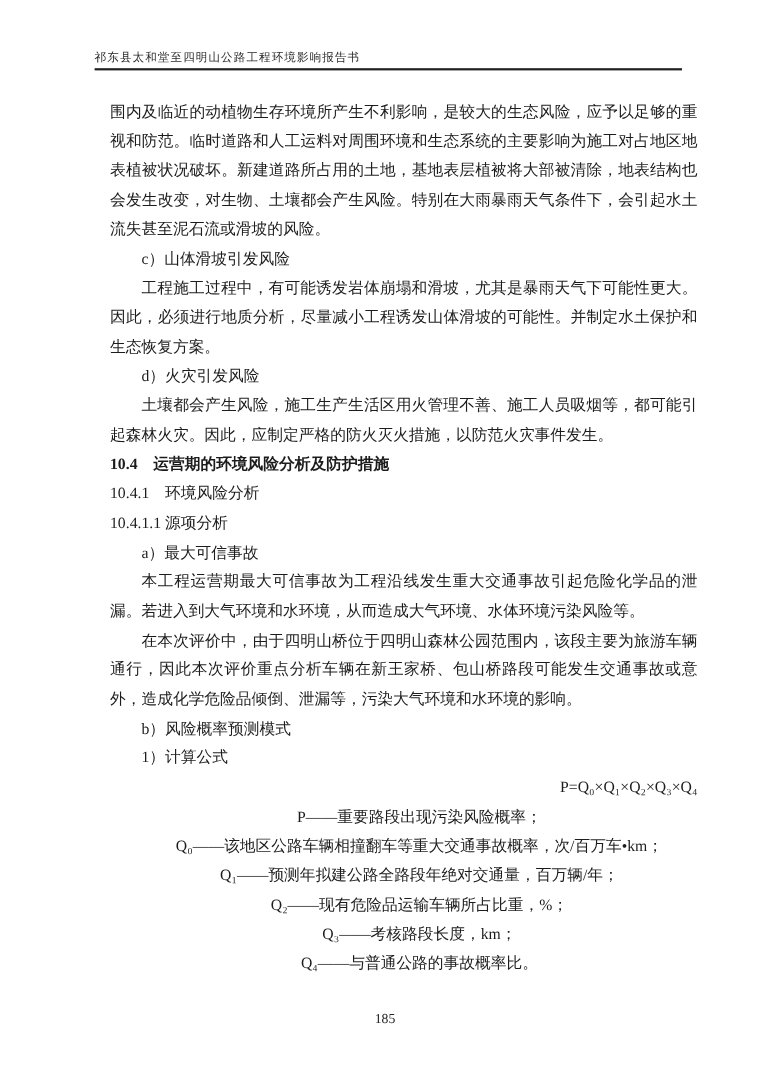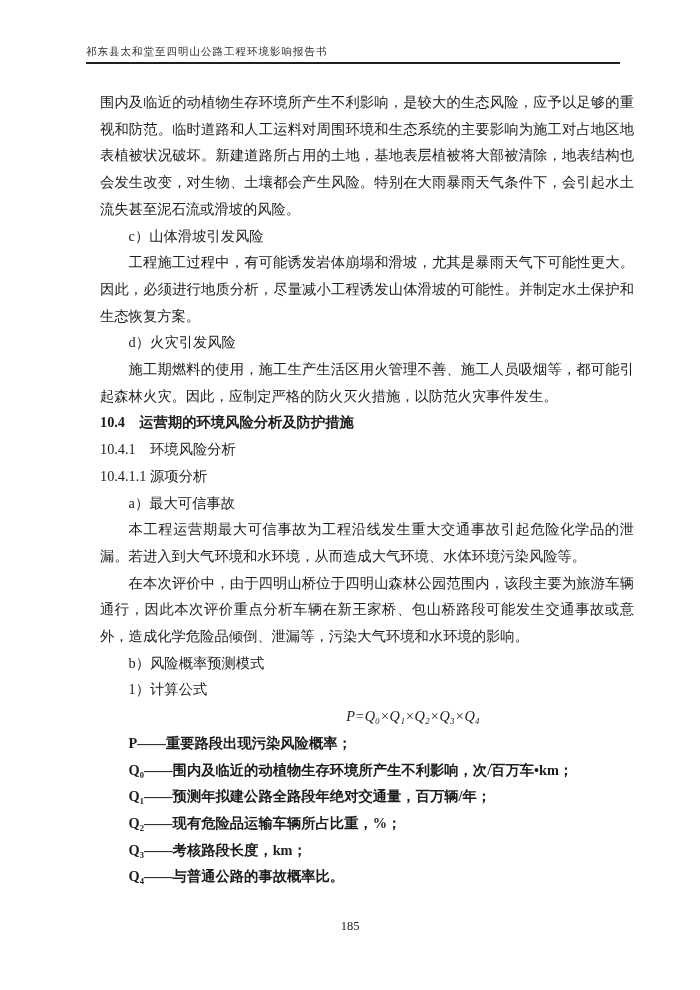--- a/index.html
+++ b/index.html
@@ -73,7 +73,7 @@
     <p class="para">c）山体滑坡引发风险</p>
     <p class="para">工程施工过程中，有可能诱发岩体崩塌和滑坡，尤其是暴雨天气下可能性更大。因此，必须进行地质分析，尽量减小工程诱发山体滑坡的可能性。并制定水土保护和生态恢复方案。</p>
     <p class="para">d）火灾引发风险</p>
-    <p class="para">施工期燃料的使用，施工生产生活区用火管理不善、施工人员吸烟等，都可能引起森林火灾。因此，应制定严格的防火灭火措施，以防范火灾事件发生。</p>
+    <p class="para">土壤都会产生风险，施工生产生活区用火管理不善、施工人员吸烟等，都可能引起森林火灾。因此，应制定严格的防火灭火措施，以防范火灾事件发生。</p>
     <p class="heading-bold">10.4　运营期的环境风险分析及防护措施</p>
     <p class="heading-plain">10.4.1　环境风险分析</p>
     <p class="heading-plain">10.4.1.1 源项分析</p>

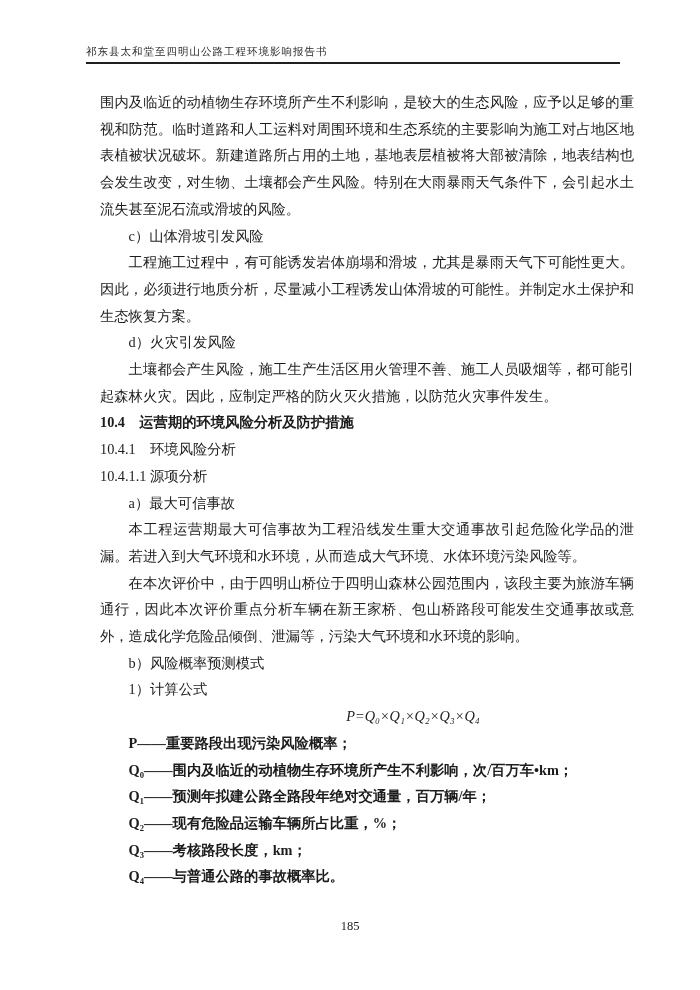--- a/index.html
+++ b/index.html
@@ -47,7 +47,7 @@
   .para-cont     { text-indent: 0; }
   .heading-bold  { font-weight: bold; text-indent: 0; }
   .heading-plain { font-weight: normal; text-indent: 0; }
-  .formula-line  { text-indent: 0; padding-left: 92px; text-align: center; font-style: italic; }
+  .formula-line  { text-indent: 0; padding-left: 92px; text-align: right; }
   .def-line      { text-indent: 2em; text-align: left; font-weight: bold; }
   .page-number {
     position: absolute;

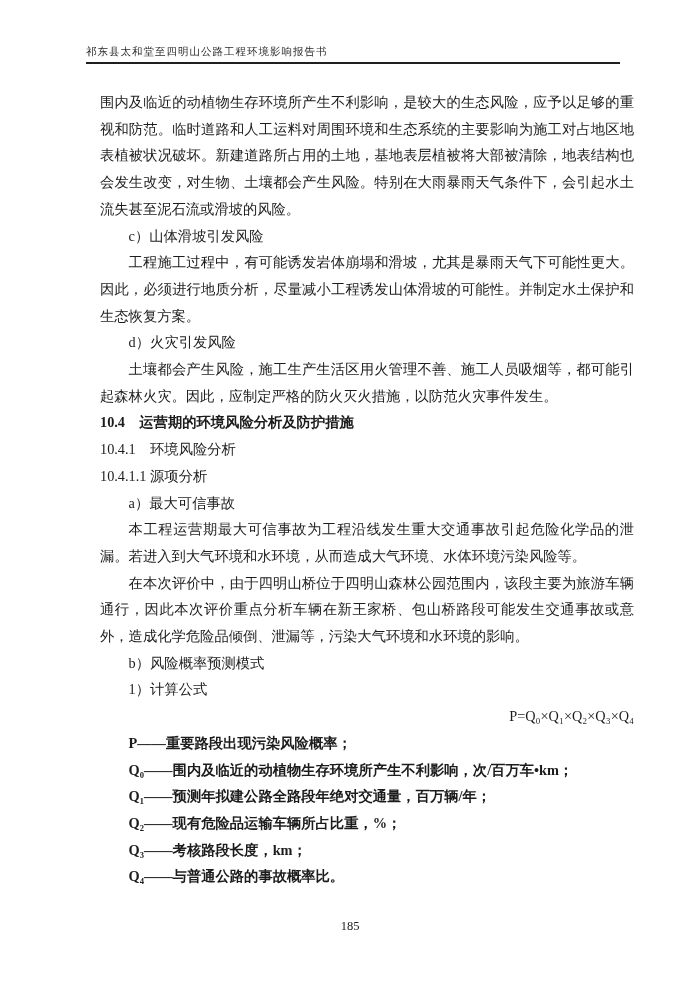--- a/index.html
+++ b/index.html
@@ -48,7 +48,7 @@
   .heading-bold  { font-weight: bold; text-indent: 0; }
   .heading-plain { font-weight: normal; text-indent: 0; }
   .formula-line  { text-indent: 0; padding-left: 92px; text-align: right; }
-  .def-line      { text-indent: 2em; text-align: left; font-weight: bold; }
+  .def-line      { text-indent: 2em; text-align: center; }
   .page-number {
     position: absolute;
     top: 919px;

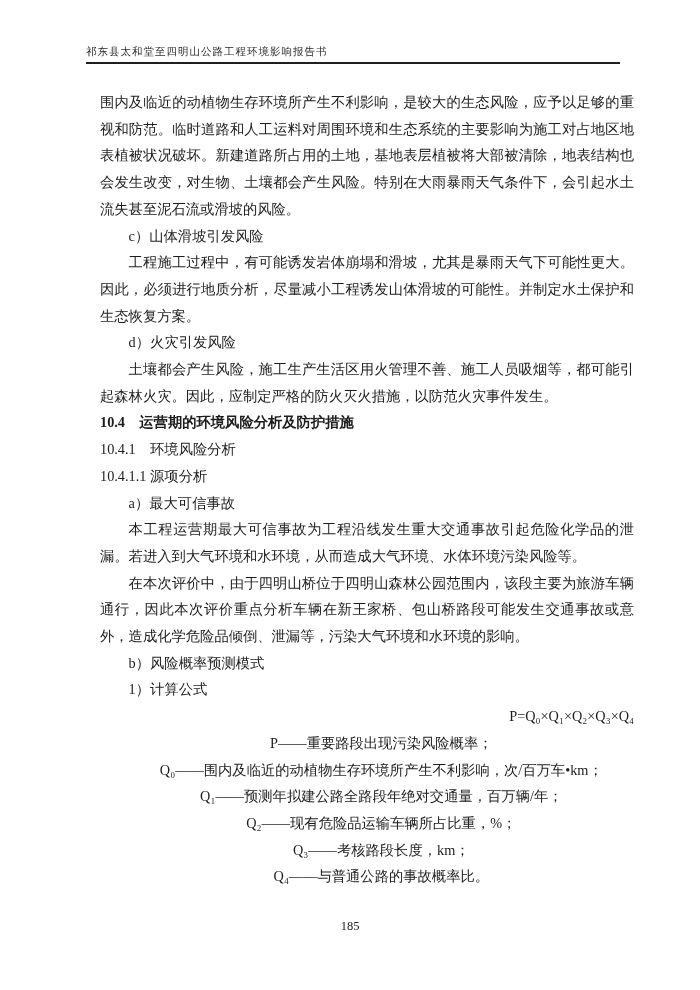--- a/index.html
+++ b/index.html
@@ -84,7 +84,7 @@
     <p class="para">1）计算公式</p>
     <p class="formula-line">P=Q₀×Q₁×Q₂×Q₃×Q₄</p>
     <p class="def-line">P——重要路段出现污染风险概率；</p>
-    <p class="def-line">Q₀——围内及临近的动植物生存环境所产生不利影响，次/百万车•km；</p>
+    <p class="def-line">Q₀——该地区公路车辆相撞翻车等重大交通事故概率，次/百万车•km；</p>
     <p class="def-line">Q₁——预测年拟建公路全路段年绝对交通量，百万辆/年；</p>
     <p class="def-line">Q₂——现有危险品运输车辆所占比重，%；</p>
     <p class="def-line">Q₃——考核路段长度，km；</p>

